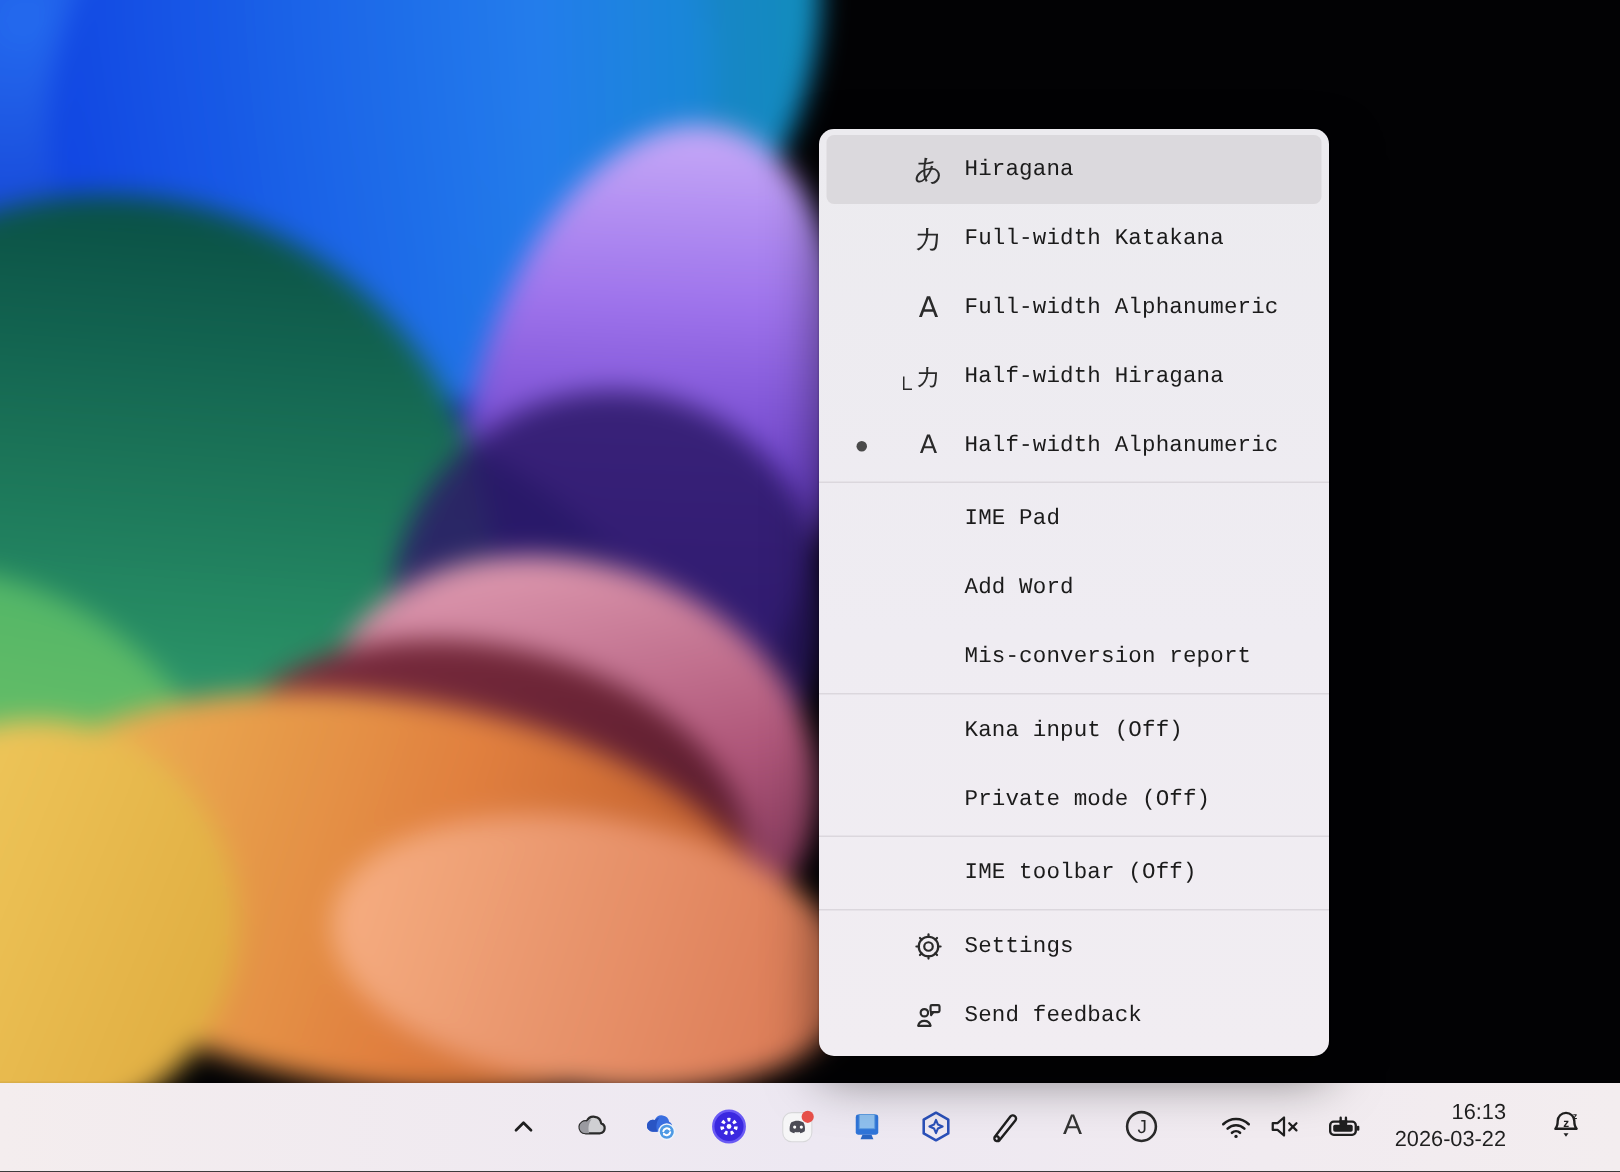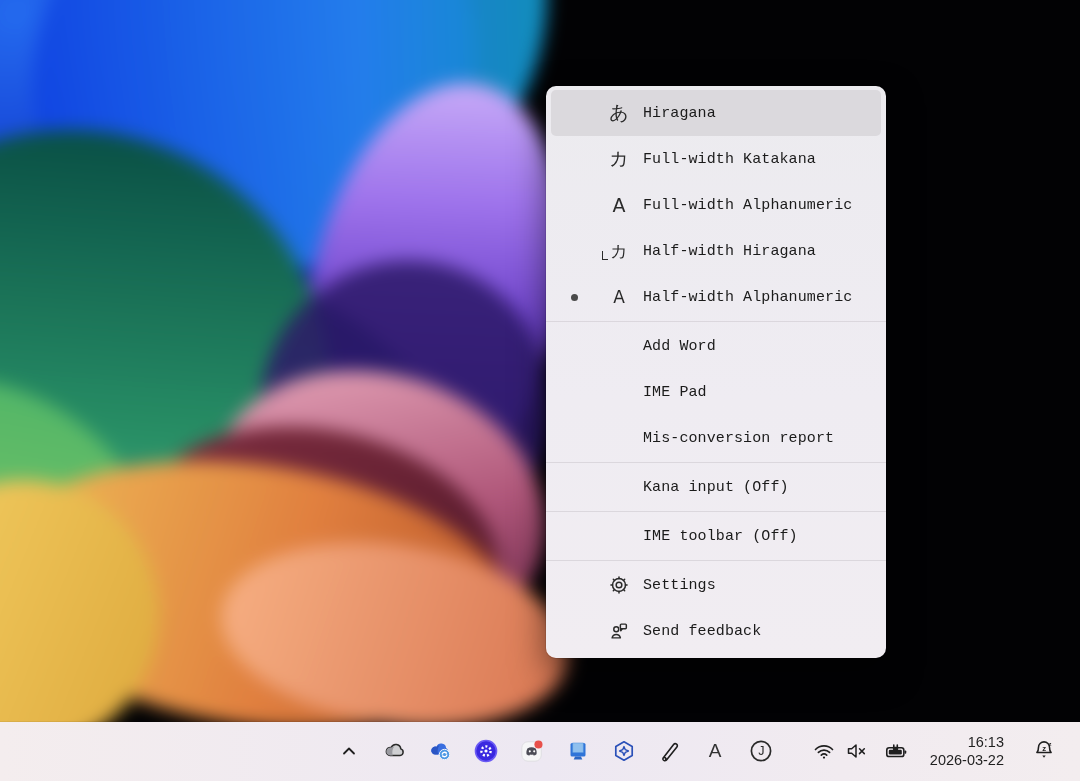--- a/index.html
+++ b/index.html
@@ -98,10 +98,10 @@
   <div class="separator"></div>
 
   <div class="menu-item">
+    <span class="mi-label">IME Pad</span>
+  </div>
+  <div class="menu-item">
     <span class="mi-label">Add Word</span>
-  </div>
-  <div class="menu-item">
-    <span class="mi-label">IME Pad</span>
   </div>
   <div class="menu-item">
     <span class="mi-label">Mis-conversion report</span>

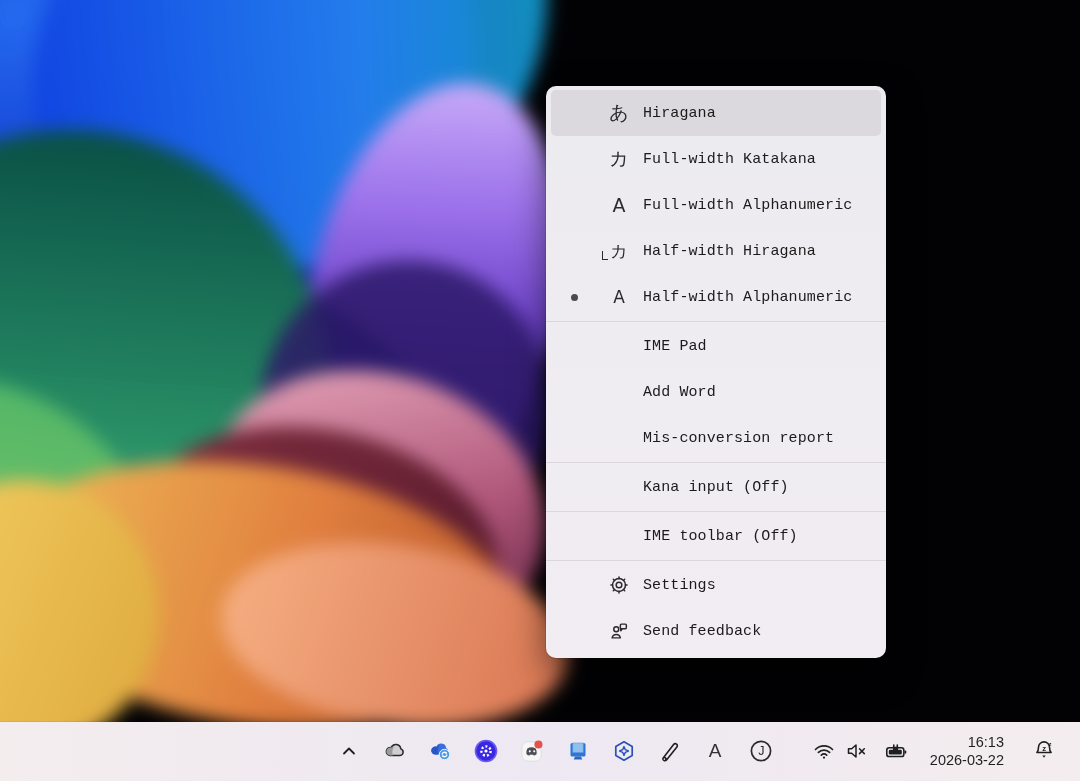--- a/index.html
+++ b/index.html
@@ -112,6 +112,9 @@
   <div class="menu-item">
     <span class="mi-label">Kana input (Off)</span>
   </div>
+  <div class="menu-item">
+    <span class="mi-label">Private mode (Off)</span>
+  </div>
 
   <div class="separator"></div>
 

